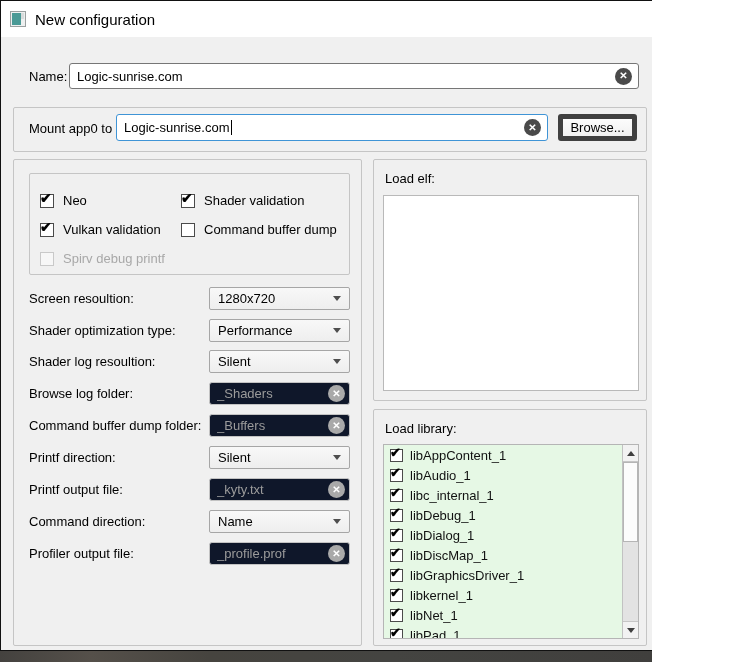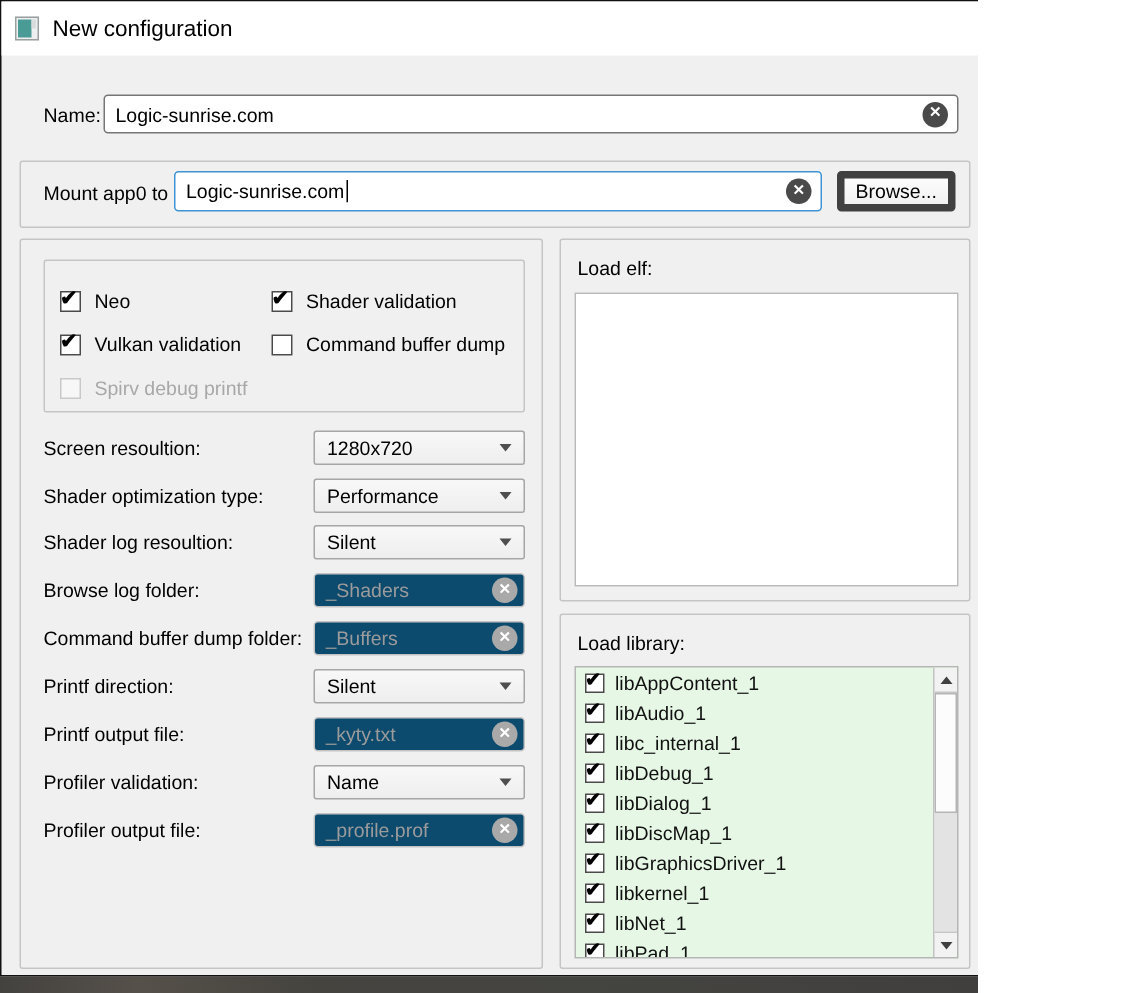--- a/index.html
+++ b/index.html
@@ -22,7 +22,7 @@
   .textbox{position:absolute;background:#fff;border:1px solid #767676;border-radius:3px;display:flex;
            align-items:center;box-sizing:border-box;padding-left:7px;font-size:13px;color:#000;}
   .textbox.focused{border-color:var(--focus-border,#3f94d6);}
-  .textbox.disabled{background:#0c4a6e;border-color:#c3c3c3;color:#9b9b9b;}
+  .textbox.disabled{background:#0f172a;border-color:#c3c3c3;color:#9b9b9b;}
   .tb-main{flex:1;display:flex;align-items:center;overflow:hidden;white-space:nowrap;}
   .caret{width:1px;height:15px;background:#000;margin-left:1px;flex:none;}
   .clear-icon{width:17px;height:17px;border-radius:50%;background:#4a4a4a;color:#fff;font-size:10px;

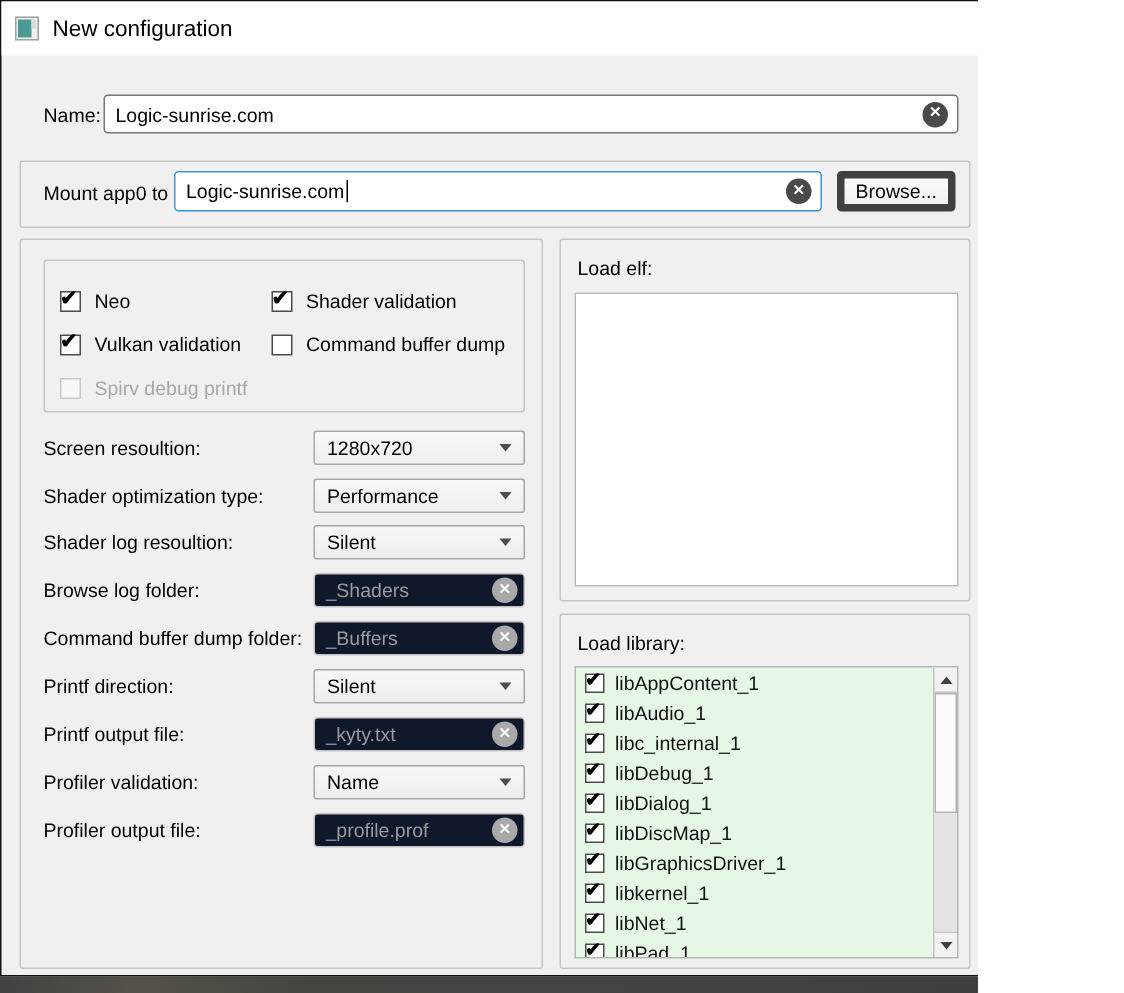--- a/index.html
+++ b/index.html
@@ -268,7 +268,7 @@
           </span>
           <span class="clear-icon disabled" style="margin-right: 4px;">✕</span>
         </div>
-        <div class="label" style="left: 28px; top: 513px;">Profiler validation:</div>
+        <div class="label" style="left: 28px; top: 513px;">Command direction:</div>
         <div class="combo" style="left: 208px; top: 509px; width: 141px; height: 23px;">
           <span>Name</span>
           <span class="combo-arrow"></span>

